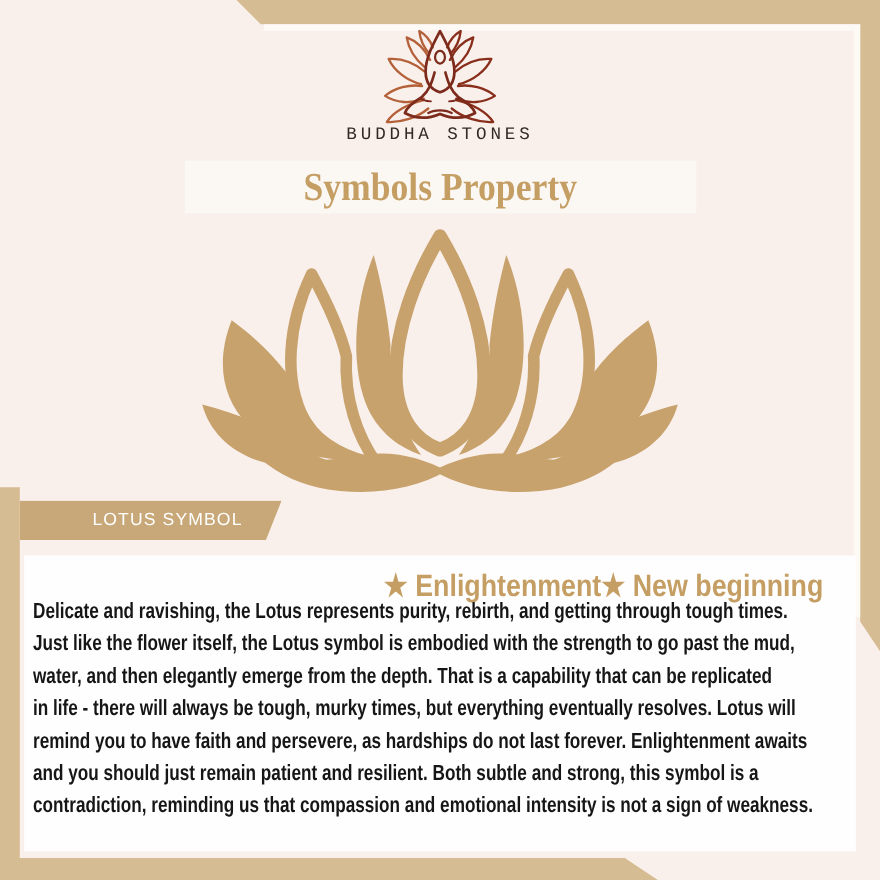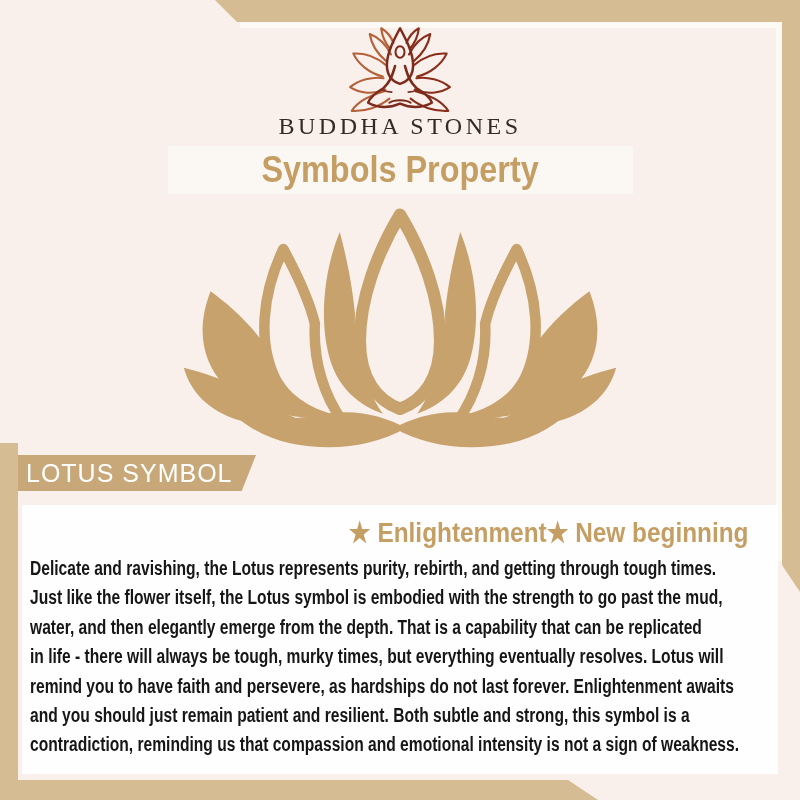--- a/index.html
+++ b/index.html
@@ -13,7 +13,7 @@
   .logo-svg{position:absolute;left:322px;top:25px;width:156px;height:90px;}
   .brand{
     position:absolute;left:0;top:113px;width:800px;text-align:center;
-    font-family:Liberation Serif, serif;font-size:24px;letter-spacing:3.5px;
+    font-family:Liberation Mono, monospace;font-size:16px;letter-spacing:3.5px;
     color:var(--brand-text,#342a23);
   }
   

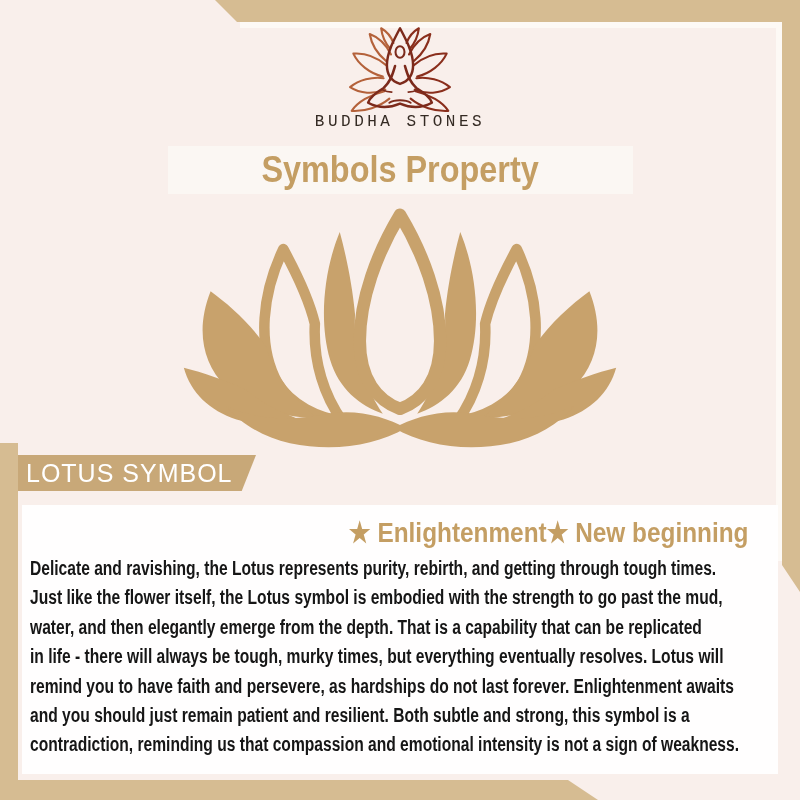--- a/index.html
+++ b/index.html
@@ -20,7 +20,7 @@
   .title-bar{
     position:absolute;left:168px;top:146px;width:465px;height:48px;
     background:var(--title-bar-bg,#fcf8f4);
-    display:flex;align-items:center;justify-content:center;
+    display:flex;align-items:center;justify-content:center;font-family:Liberation Serif, serif;
   }
   .title-bar .txt{
     display:inline-block;font-size:36px;font-weight:bold;

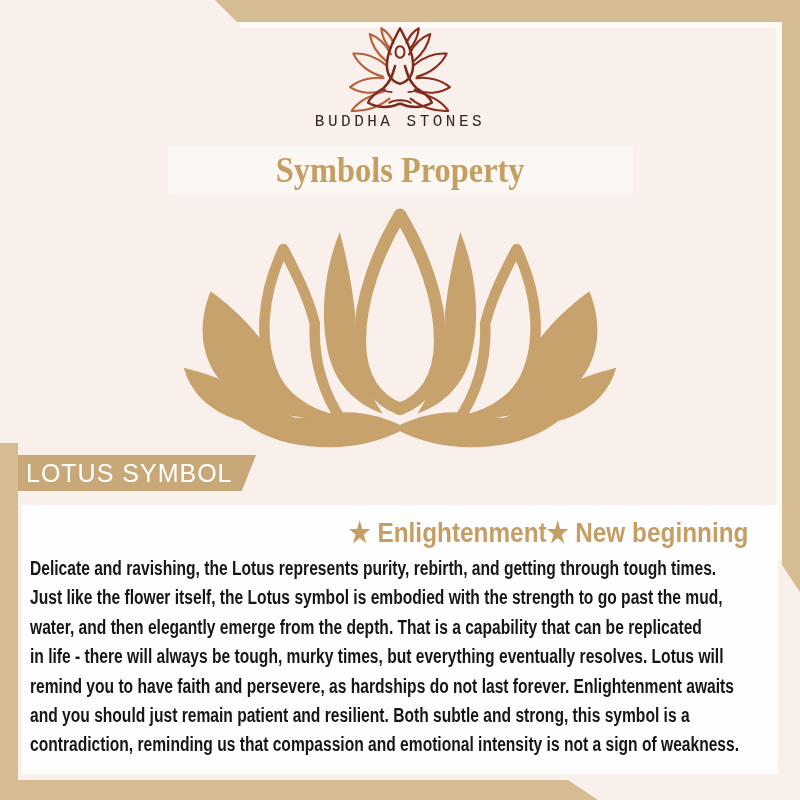--- a/index.html
+++ b/index.html
@@ -37,8 +37,8 @@
     display:flex;align-items:center;
   }
   .banner .txt{
-    color:var(--banner-text,#fff);font-size:25px;letter-spacing:1px;
-    padding-left:8px;white-space:nowrap;
+    color:var(--banner-text,#fff);font-size:16px;letter-spacing:1px;
+    padding-left:38px;white-space:nowrap;margin-left:28px;
   }
   
   .panel{

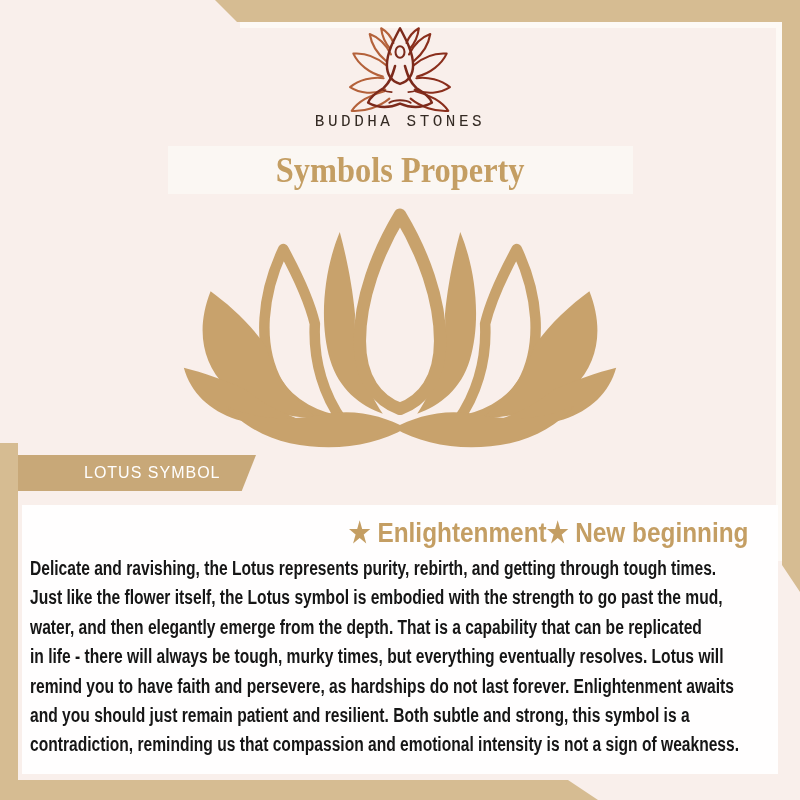--- a/index.html
+++ b/index.html
@@ -53,7 +53,7 @@
     display:inline-block;font-size:28px;font-weight:bold;white-space:nowrap;
     color:var(--accent-text,#c49e63);transform:scaleX(.87);transform-origin:center;
   }
-  .paragraph{position:absolute;left:8px;top:49px;right:0;}
+  .paragraph{position:absolute;left:8px;top:37px;right:0;}
   .paragraph .line{
     height:29.4px;line-height:29.4px;font-size:20px;font-weight:bold;
     color:var(--body-text,#161616);white-space:nowrap;

